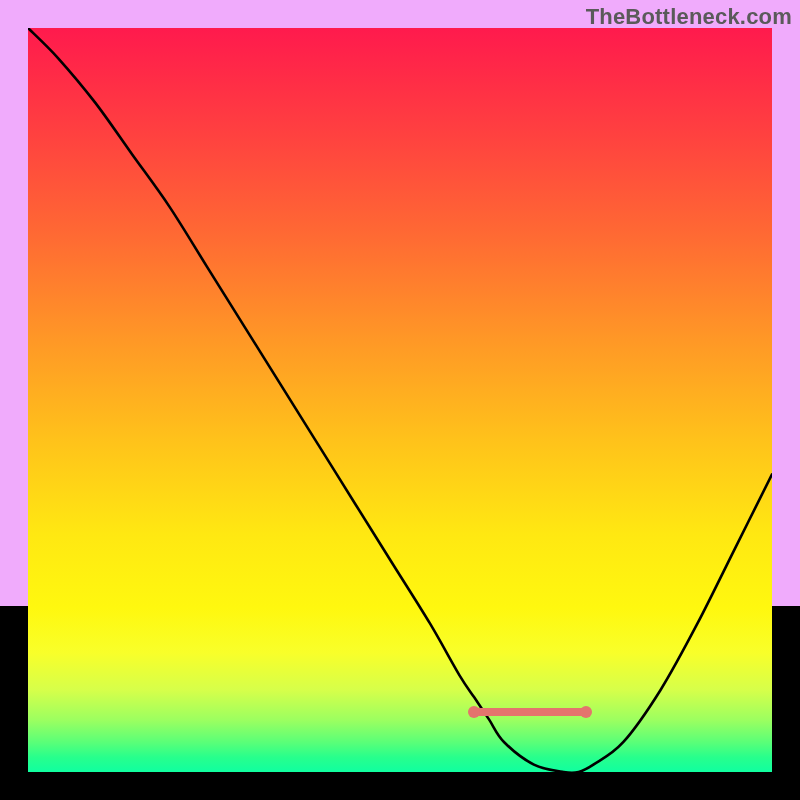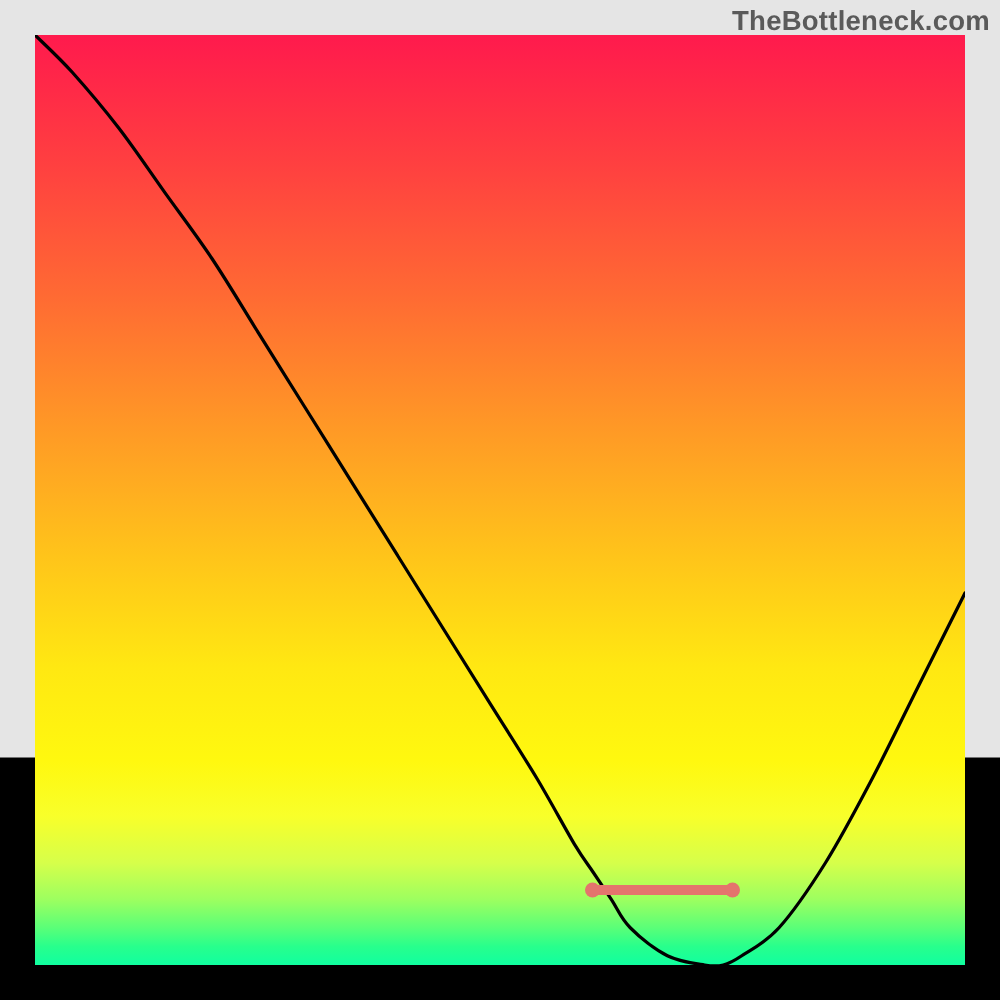--- a/index.html
+++ b/index.html
@@ -4,7 +4,7 @@
 <style>
   * { margin: 0; padding: 0; box-sizing: border-box; }
   html, body { width: 800px; height: 800px; overflow: hidden; background: #000; }
-  .frame { position: relative; width: 800px; height: 606px; background: #e5e5e5; }
+  .frame { position: relative; width: 800px; height: 606px; background: #f0abfc; }
   .plot-area {
     position: absolute;
     left: 28px;

